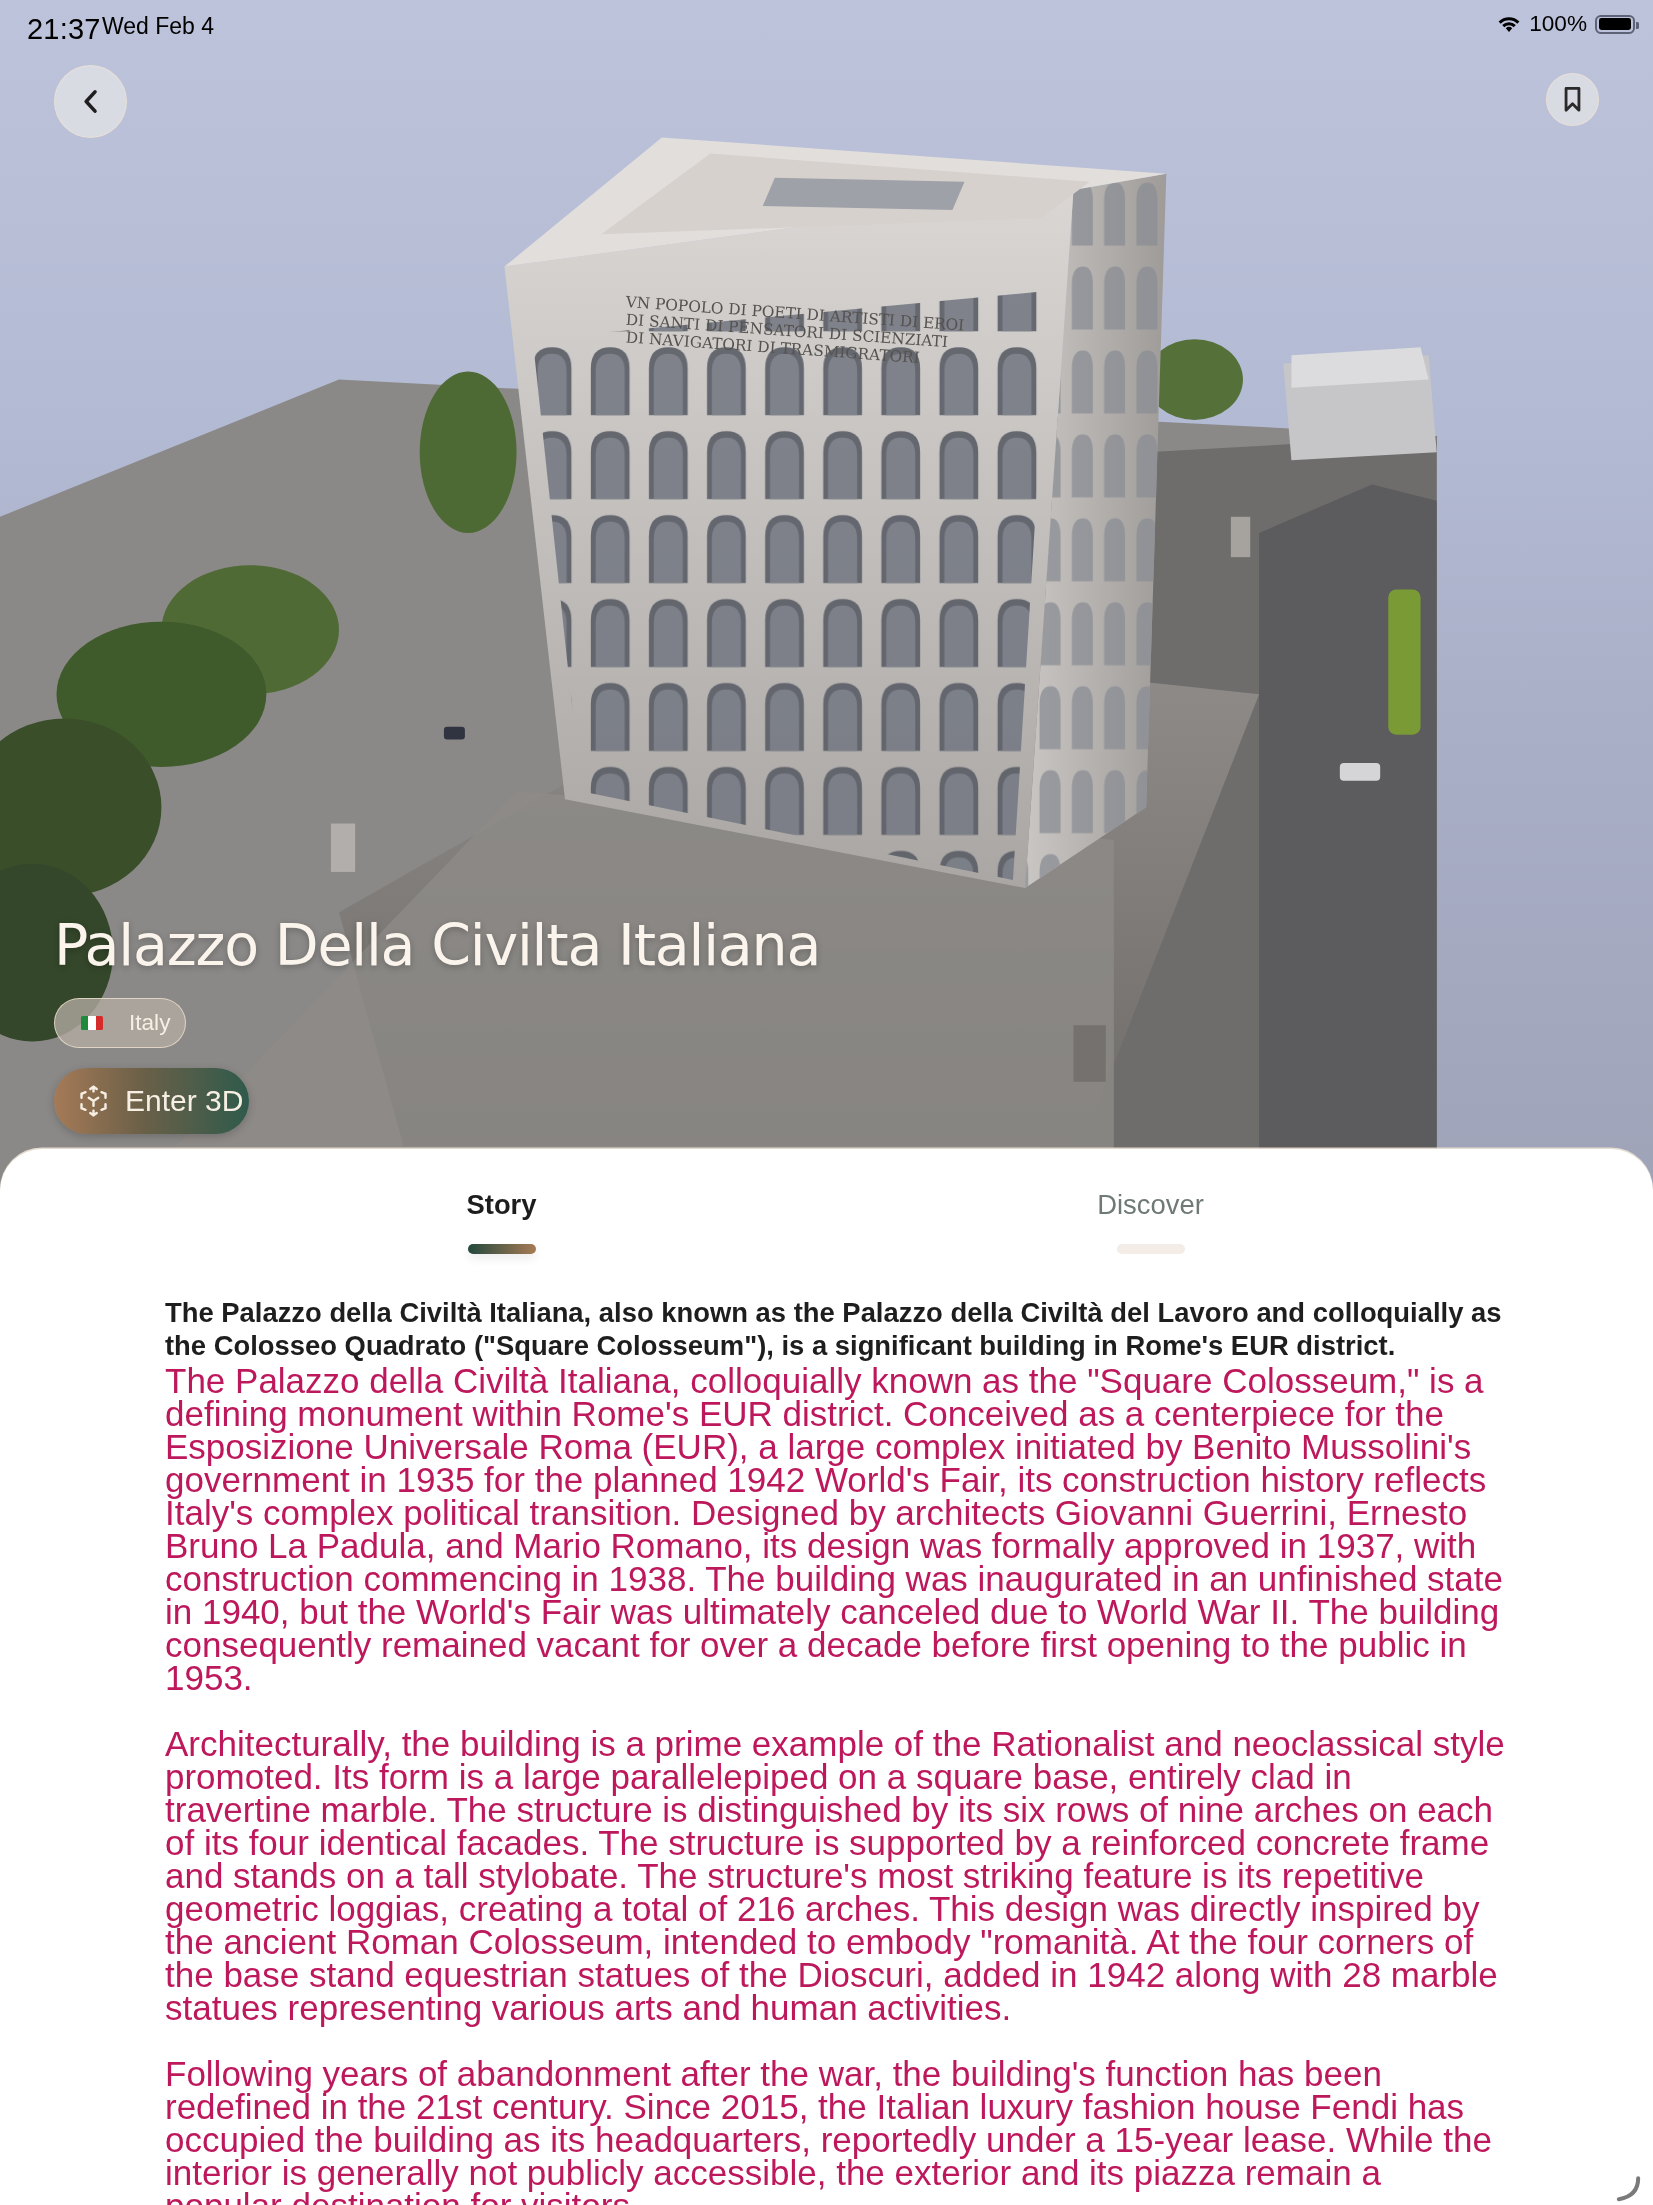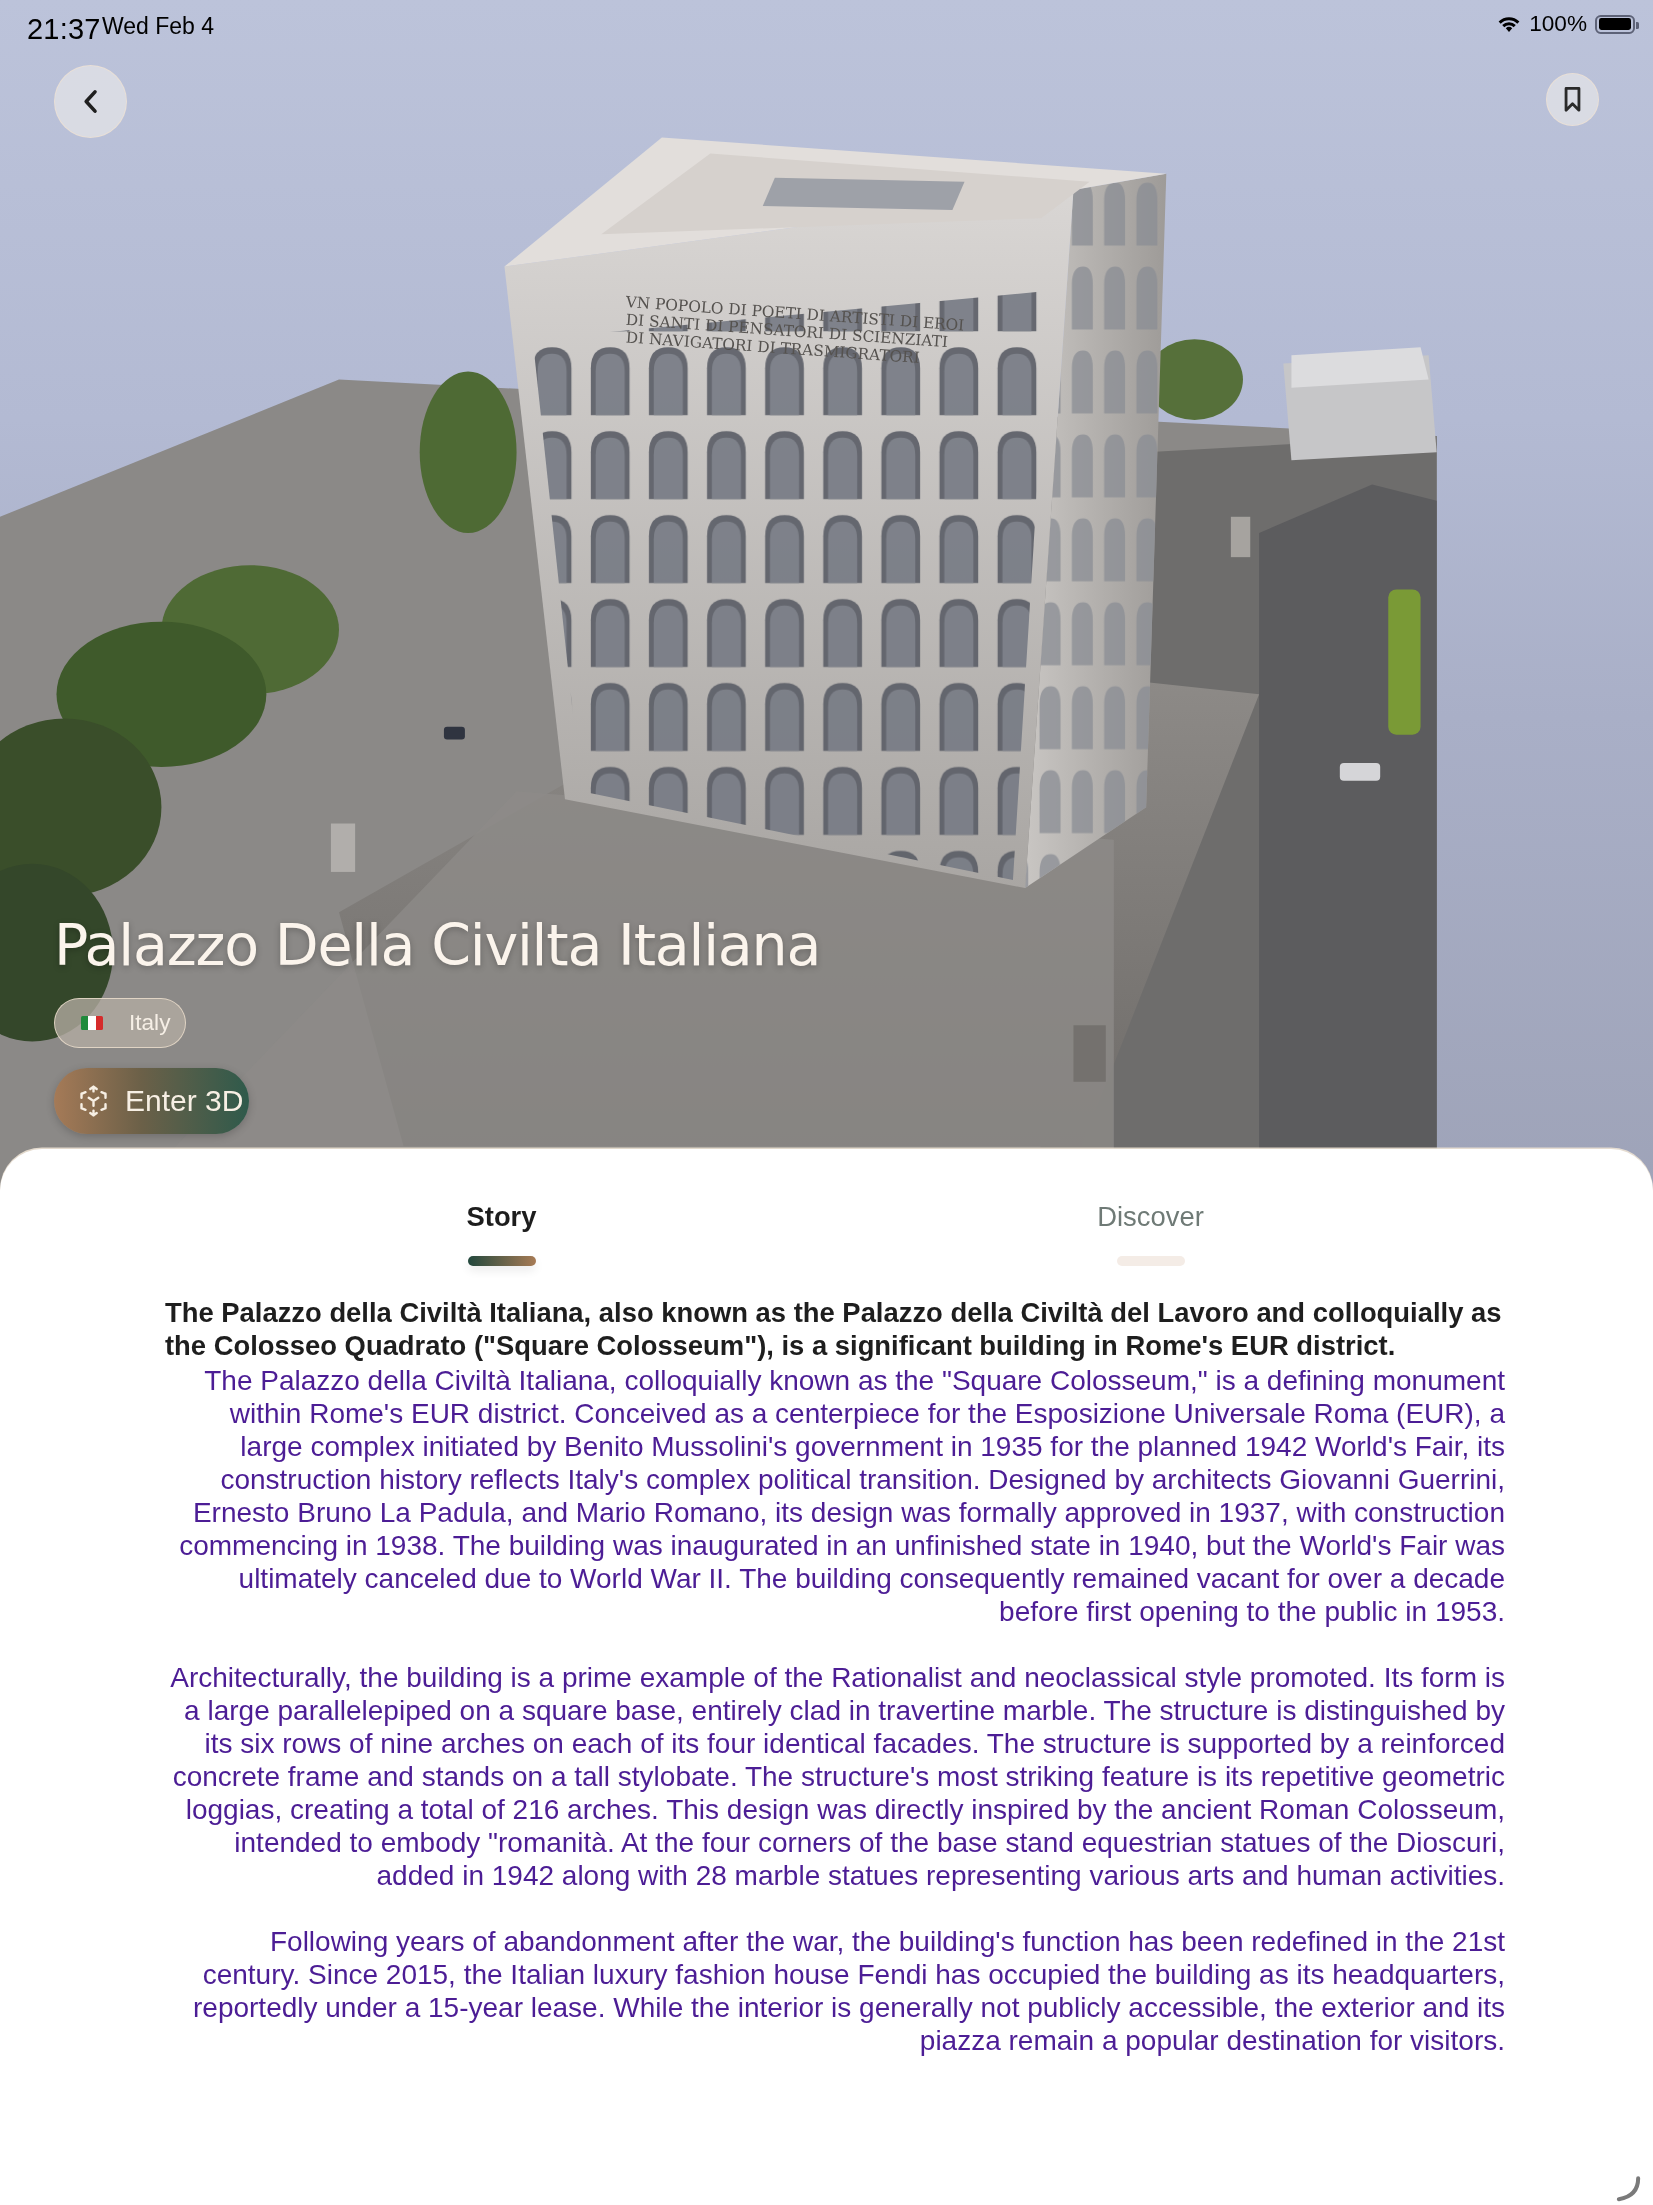--- a/index.html
+++ b/index.html
@@ -40,7 +40,7 @@
   .sheet { position: absolute; left: 0; top: 1149px; width: 1653px; height: 1066px; background: #fff;
     border-radius: 42px 42px 0 0; box-shadow: 0 -1.6px 0 rgba(236,226,212,0.9); z-index: 6; }
   .tabs { position: absolute; top: 40px; left: 0; right: 0; height: 73px; }
-  .tab { position: absolute; top: 12px; text-align: center; cursor: pointer; }
+  .tab { position: absolute; top: 0; text-align: center; cursor: pointer; }
   .tab-story { left: 436px; width: 131px; }
   .tab-discover { left: 1082px; width: 137px; }
   .tab-label { font-size: 27.4px; display: block; }

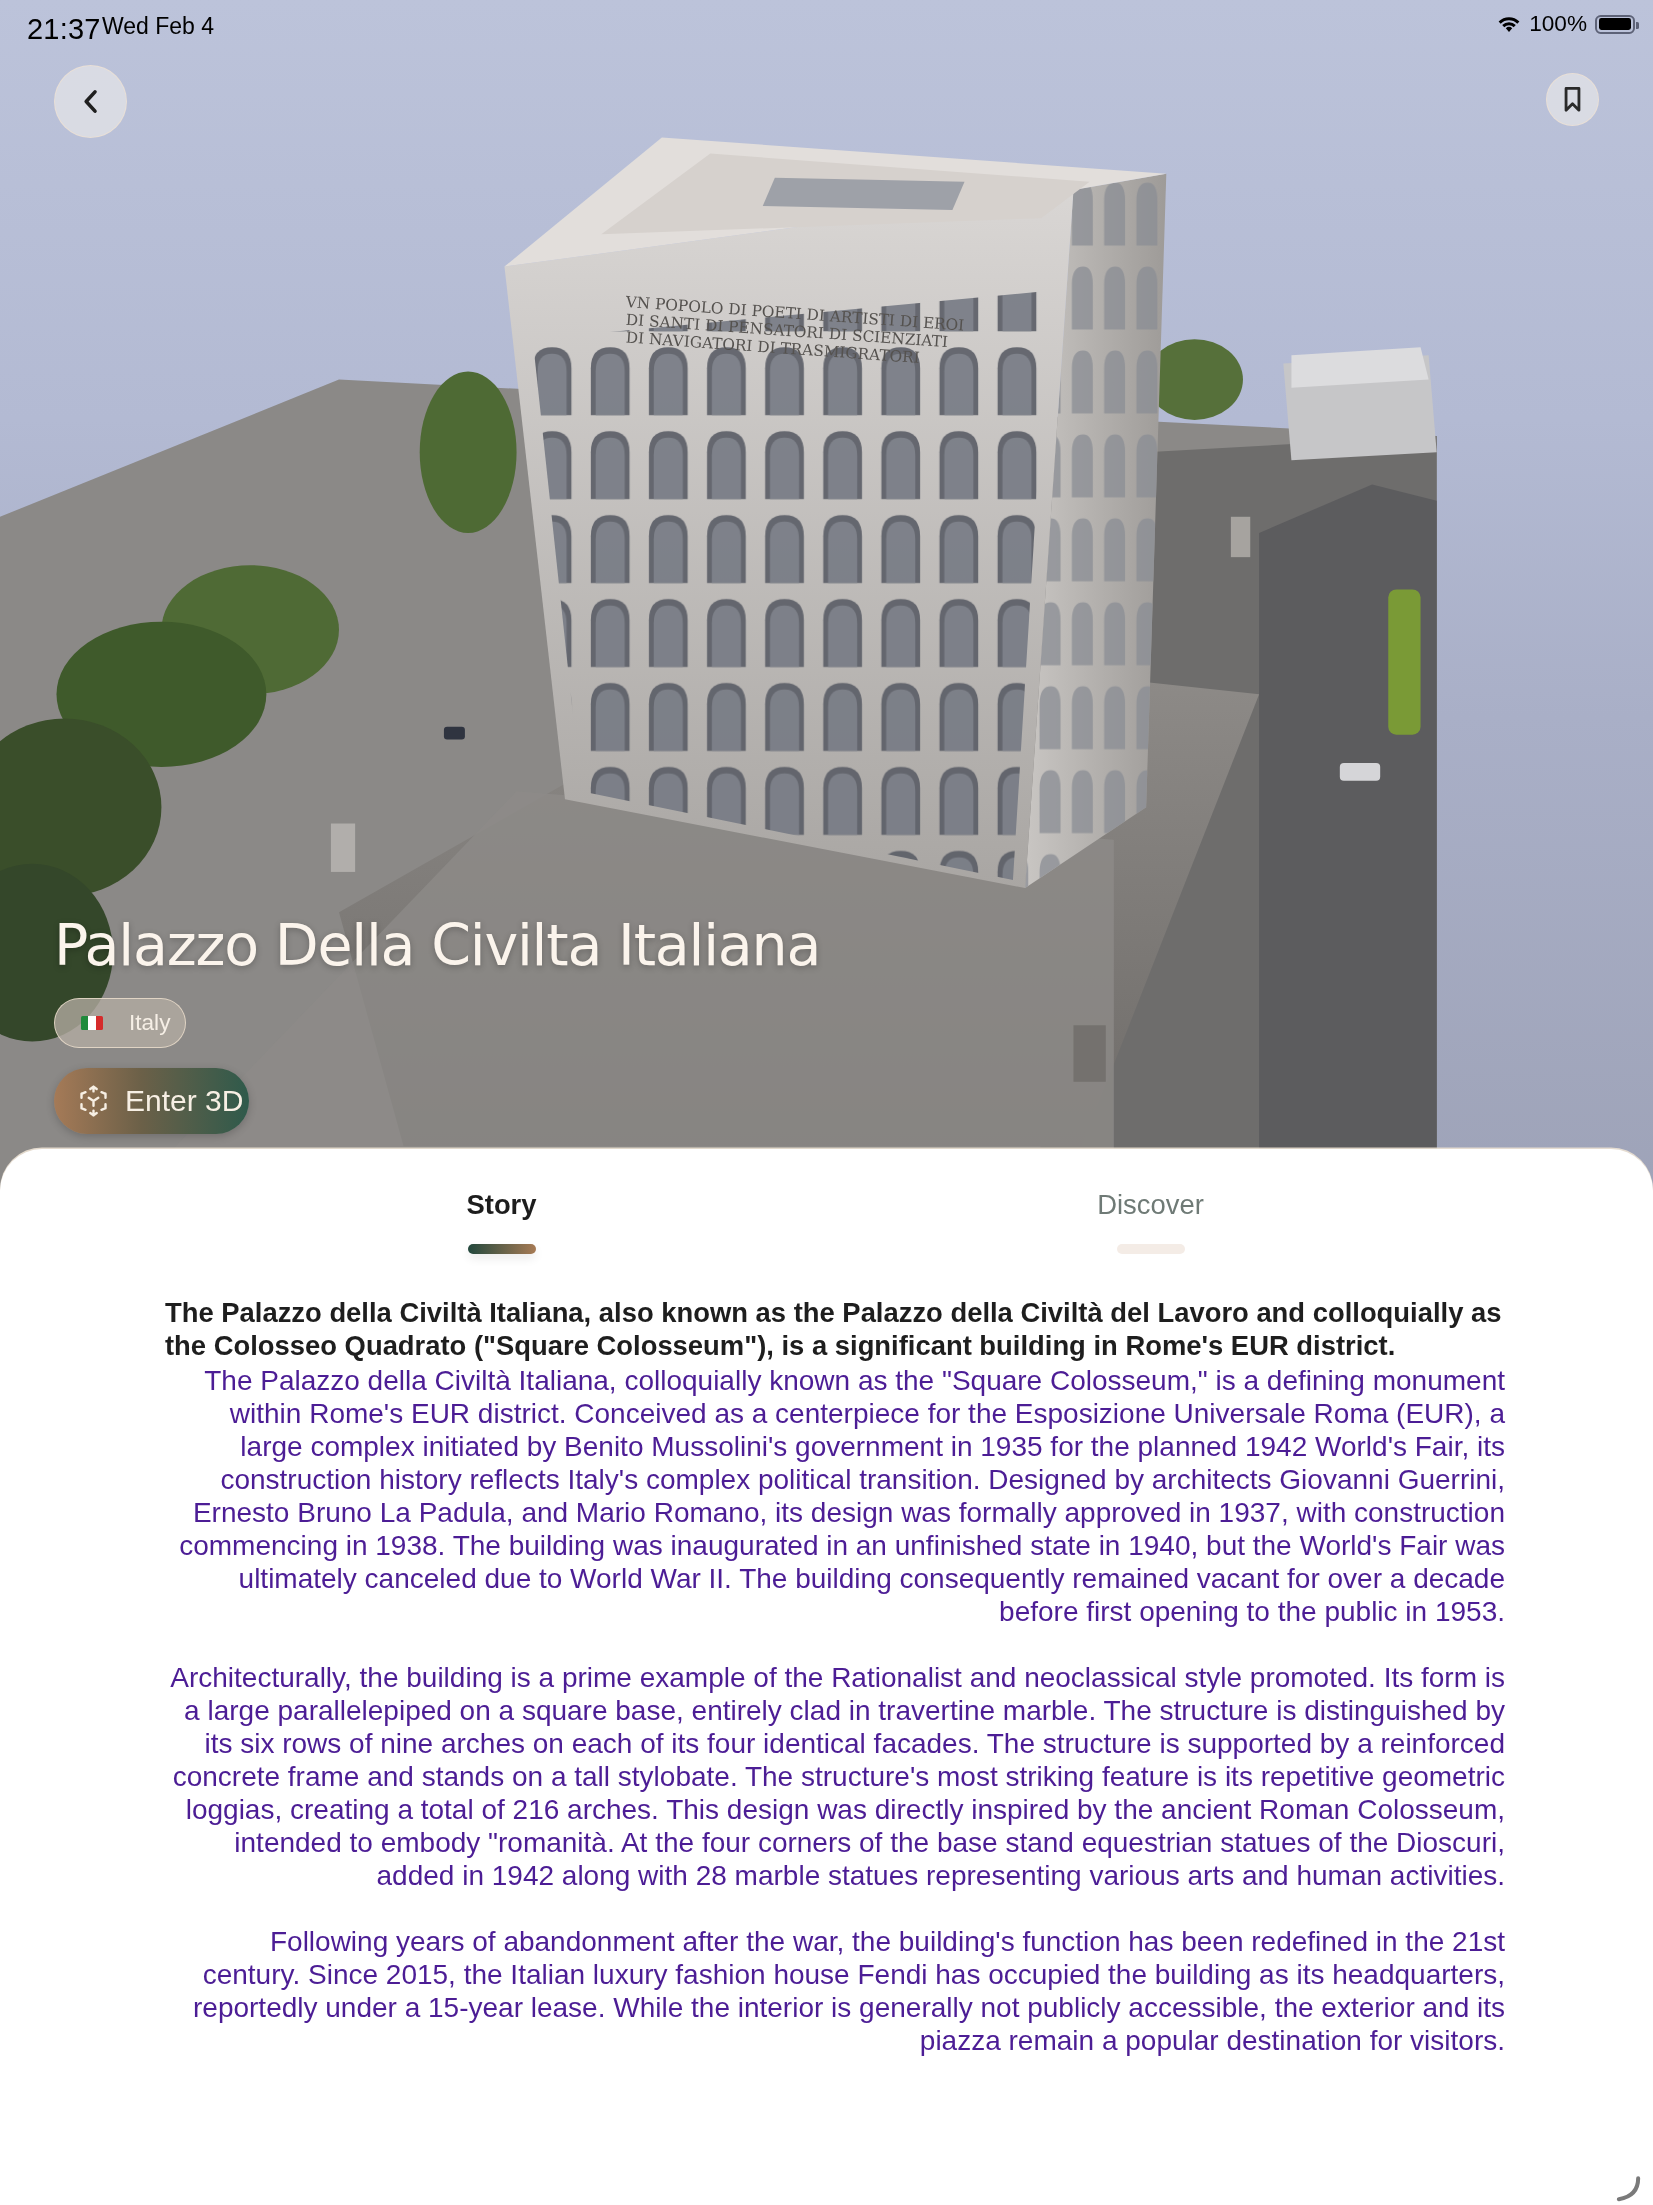--- a/index.html
+++ b/index.html
@@ -52,7 +52,7 @@
 
   .content { position: absolute; left: 165px; top: 147px; width: 1340px; color: #1e1e1e; }
   .lead { font-size: 27.4px; font-weight: 700; line-height: 33px; margin-bottom: 2px; }
-  .para { font-size: 28px; line-height: 33px; margin-bottom: 33px; color: #4c1d95; text-align: right; }
+  .para { font-size: 35px; line-height: 33px; margin-bottom: 33px; color: #be185d; }
 
   .resize-handle { position: absolute; right: 9.7px; bottom: 13px; width: 29px; height: 27.4px; z-index: 7; }
 </style>

